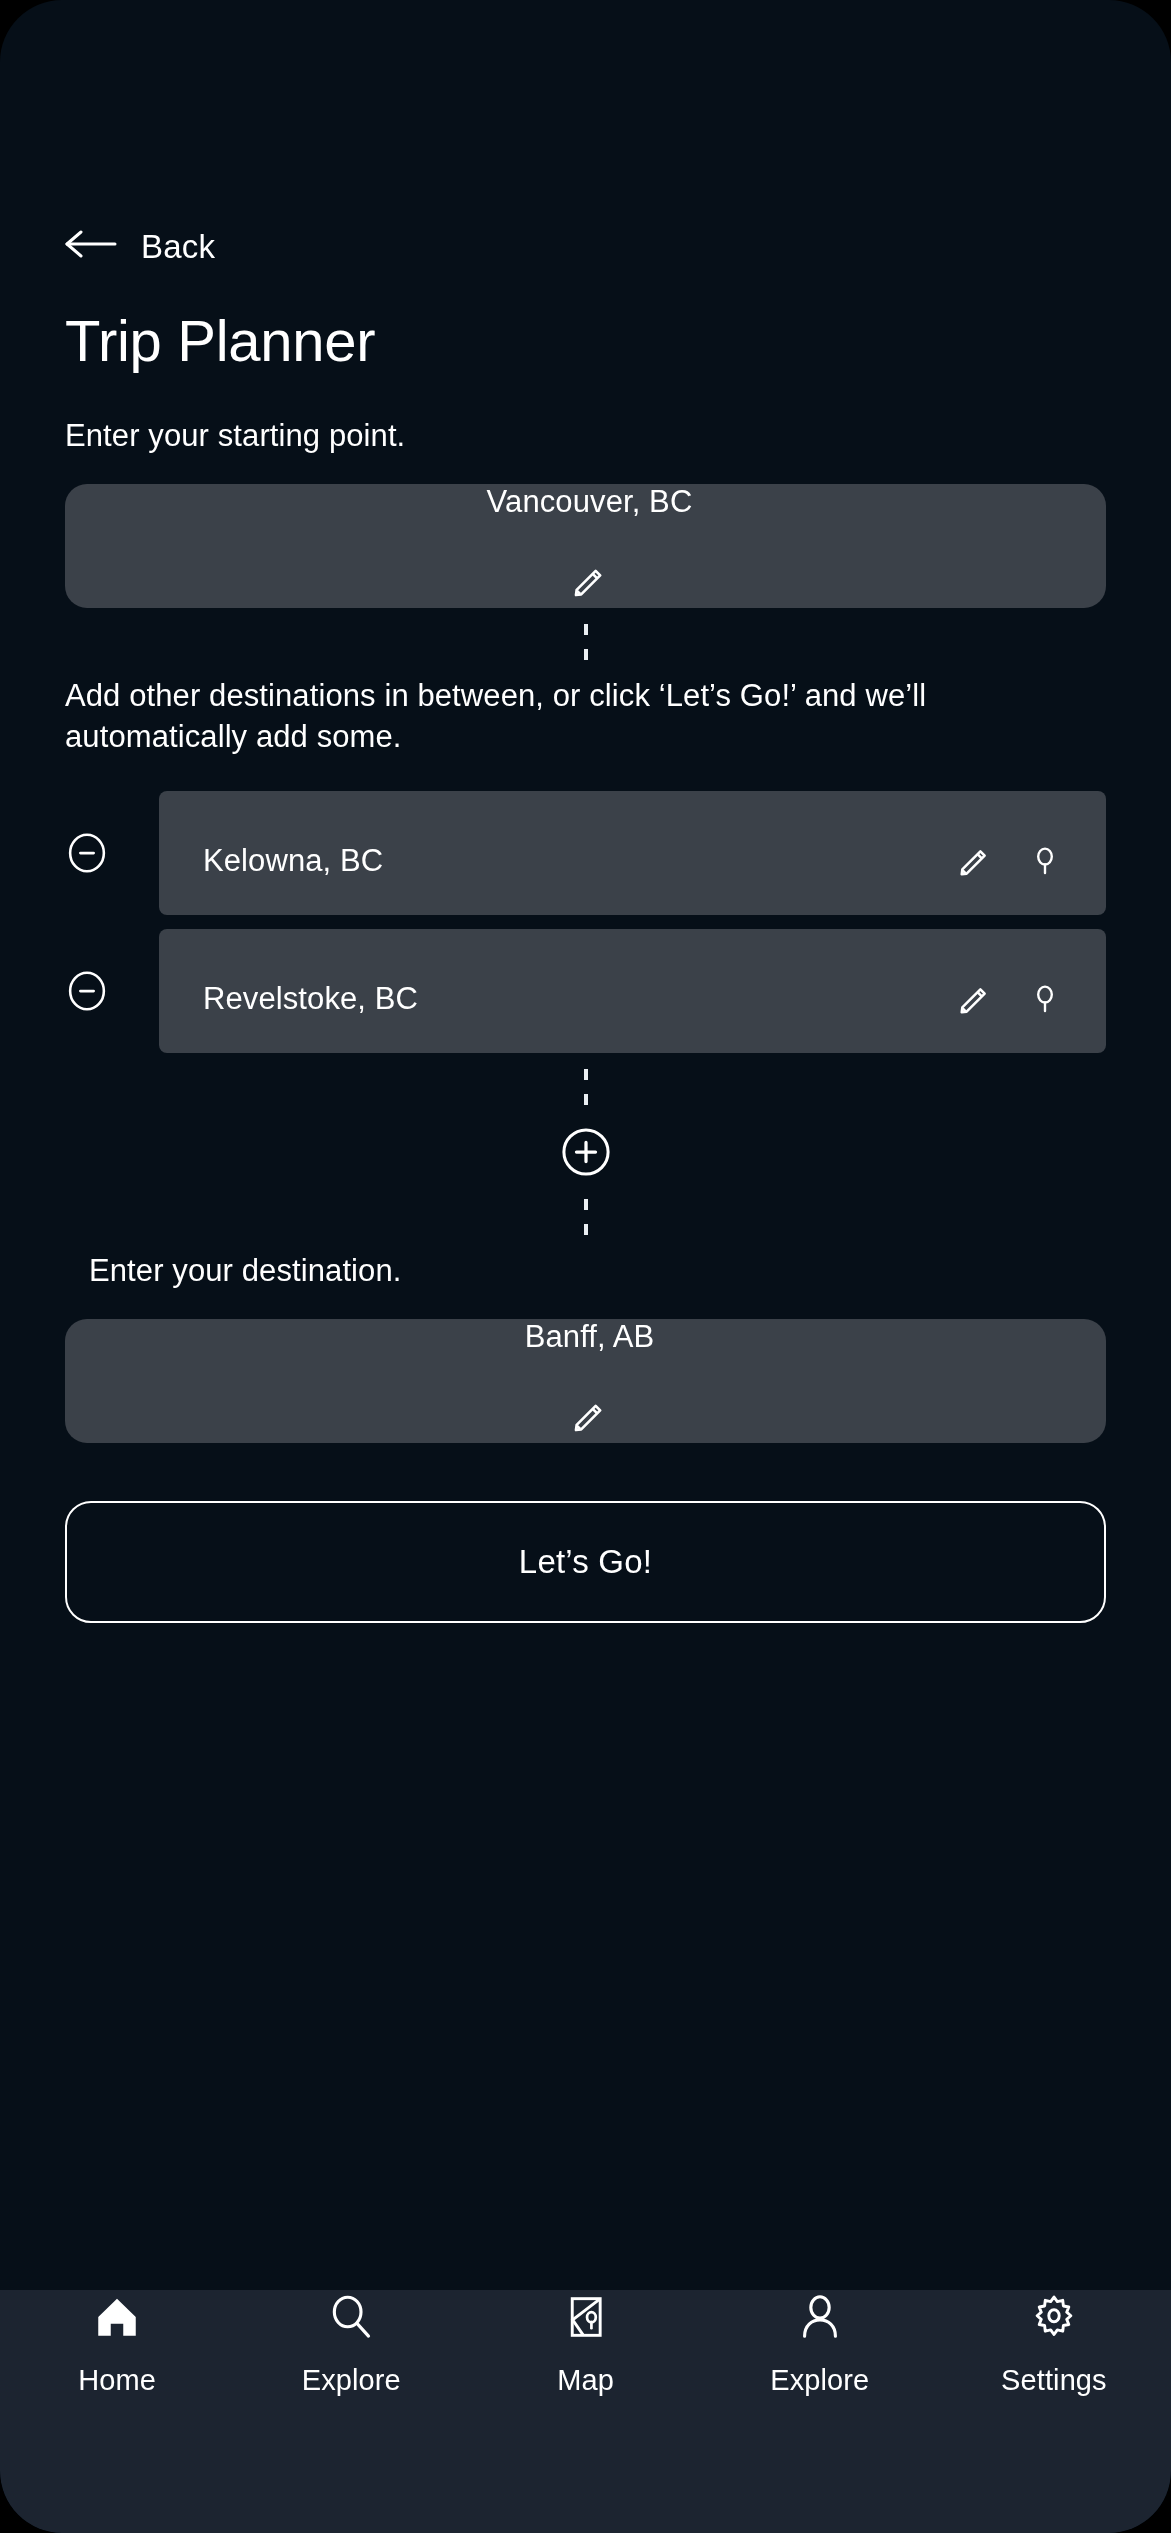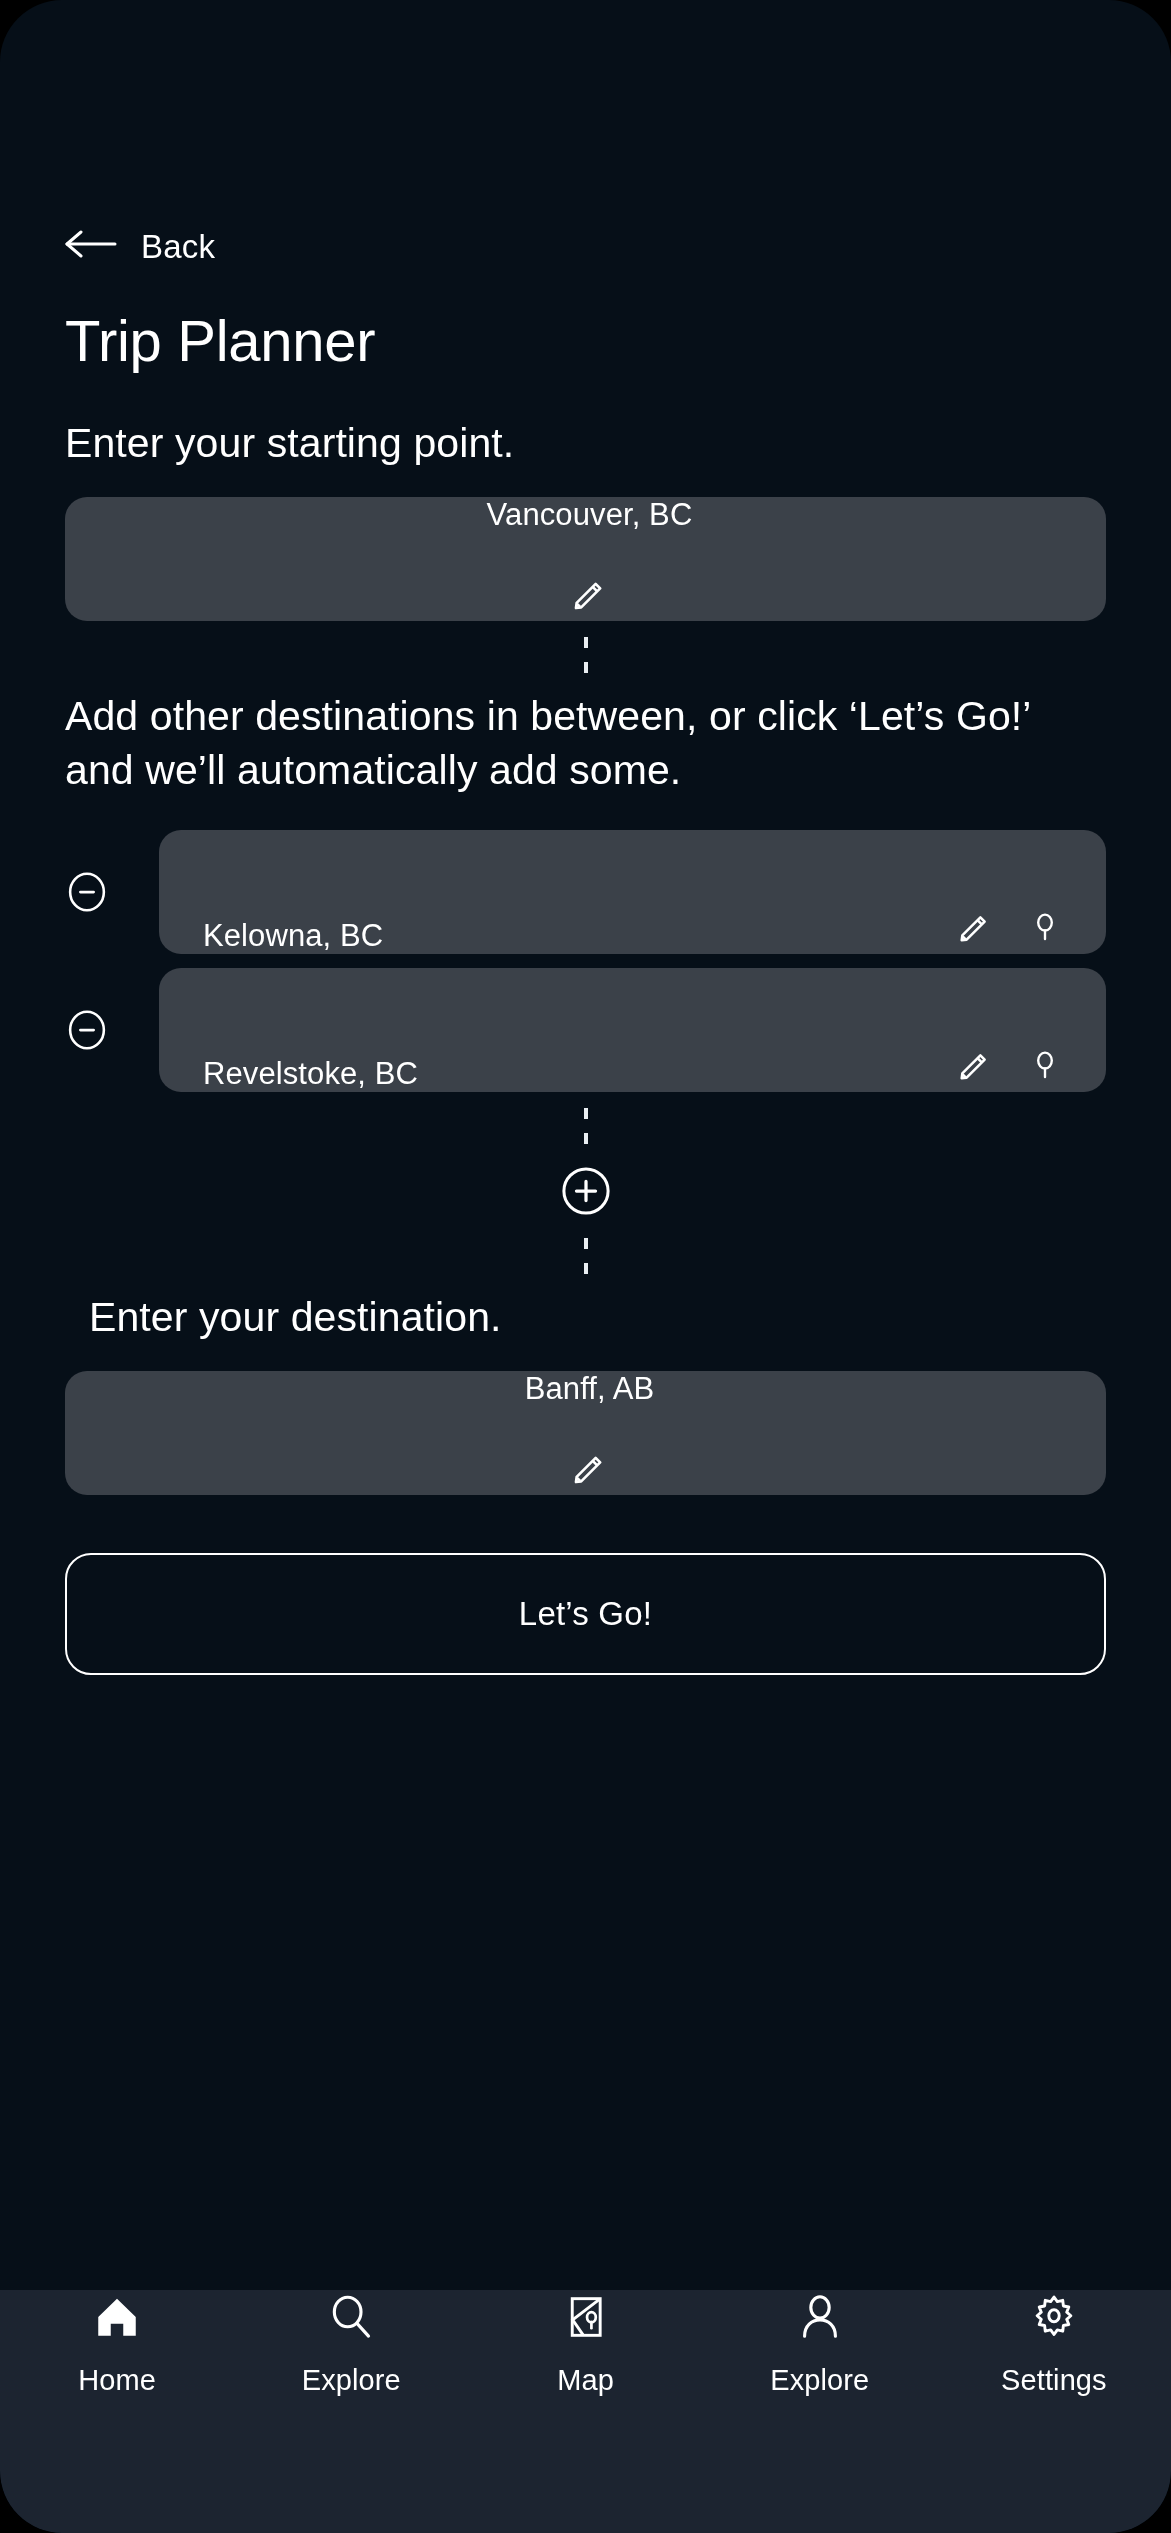--- a/index.html
+++ b/index.html
@@ -69,7 +69,7 @@
   
   .section-label {
     color: #ffffff;
-    font-size: 41px;
+    font-size: 31px;
     font-weight: 400;
     line-height: 1.32;
     letter-spacing: 0.1px;

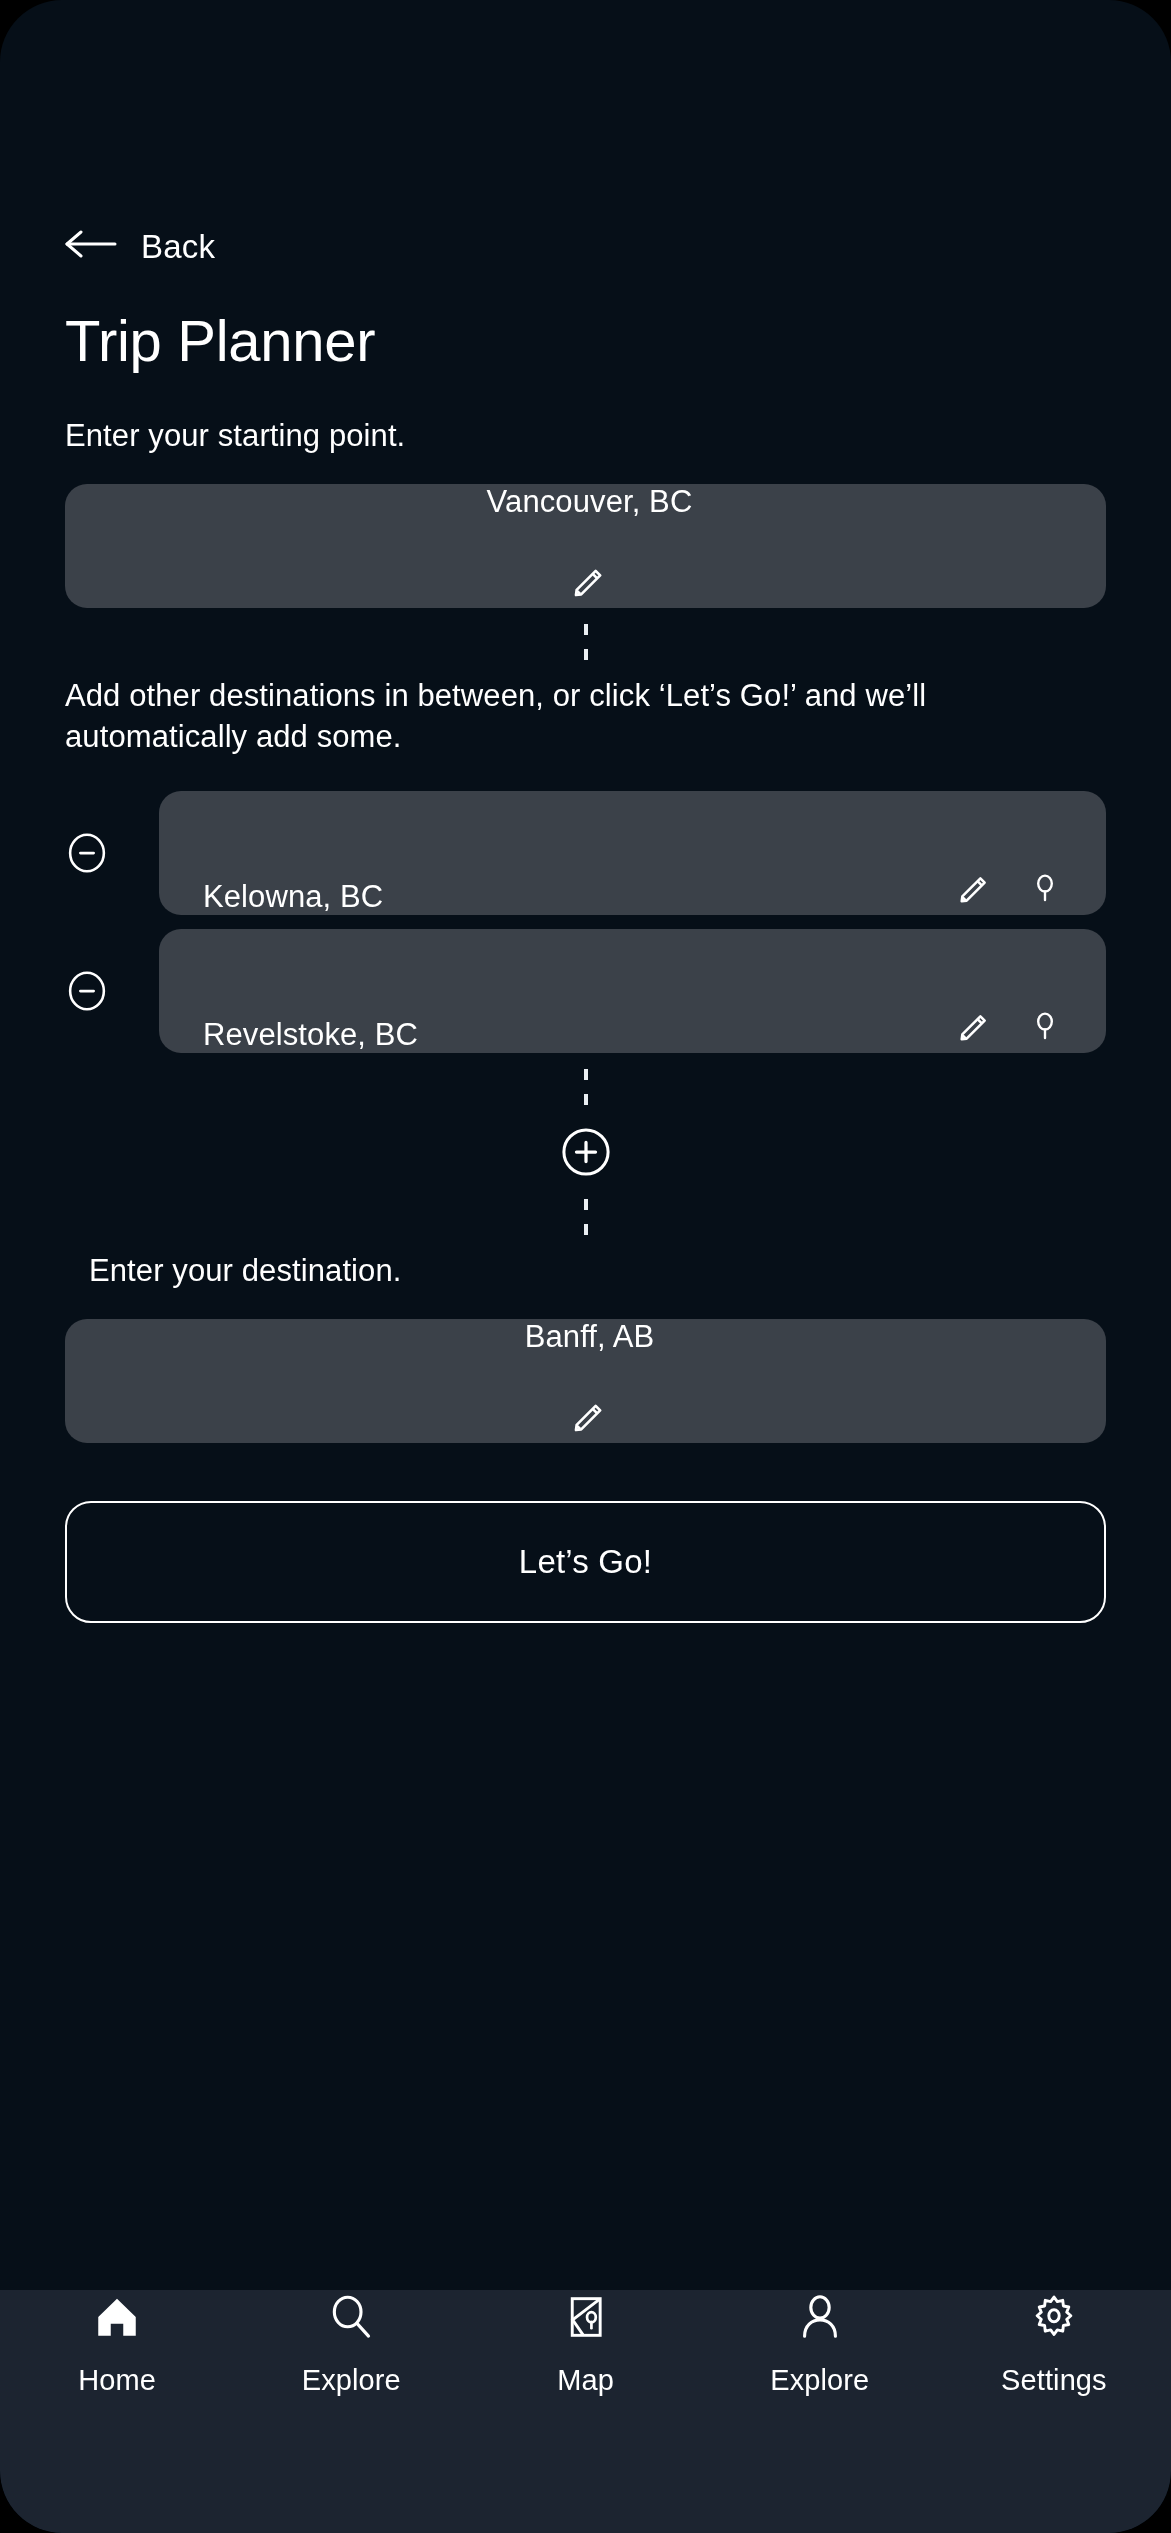--- a/index.html
+++ b/index.html
@@ -145,9 +145,9 @@
     flex: 1;
     height: 124px;
     background: #3b4149;
-    border-radius: 22px;
-    display: flex;
-    align-items: flex-end;
+    border-radius: 8px;
+    display: flex;
+    align-items: center;
     padding: 16px 34px 0 44px;
     box-sizing: border-box;
     cursor: text;

